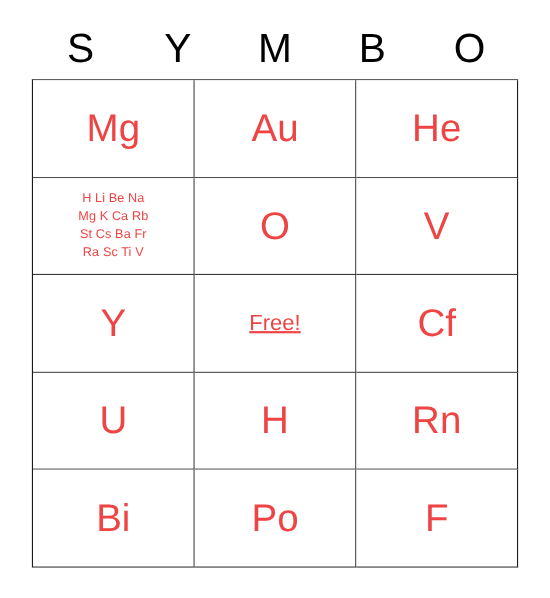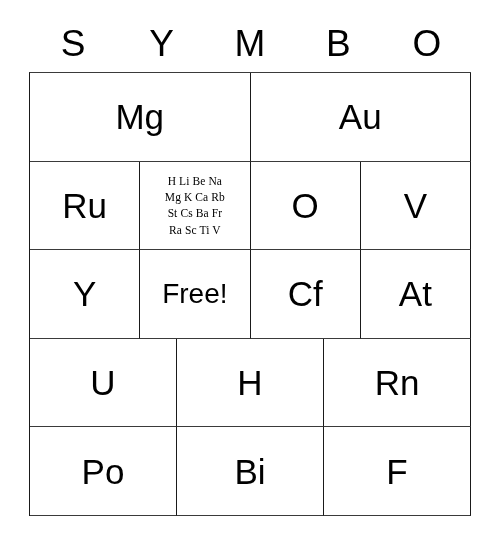--- a/index.html
+++ b/index.html
@@ -67,7 +67,7 @@
   .cell-text {
     font-size: 35px;
     line-height: 1;
-    color: #000000;
+    color: #ef4444;
     white-space: nowrap;
   }
   .cell.free .cell-text {

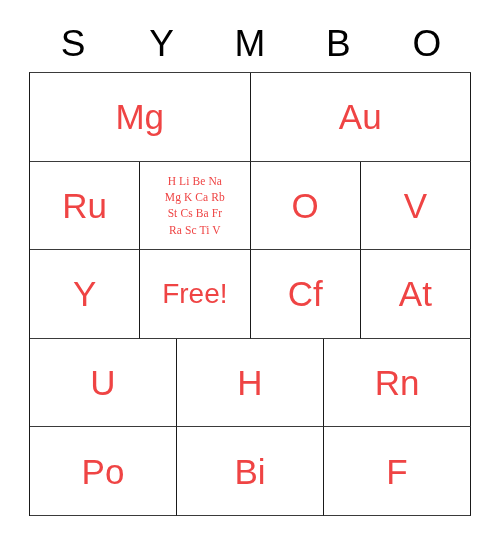--- a/index.html
+++ b/index.html
@@ -104,6 +104,9 @@
       <div class="cell">
           <span class="cell-text">Au</span>
         </div>
+      <div class="cell">
+          <span class="cell-text">He</span>
+        </div>
     </div>
 
     <div class="grid-row">

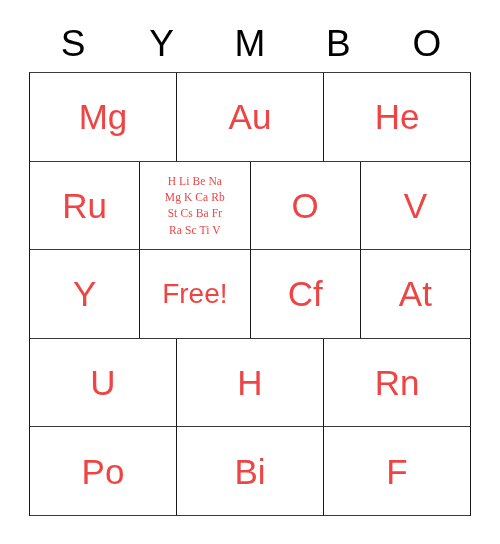--- a/index.html
+++ b/index.html
@@ -79,7 +79,6 @@
     line-height: 1.42;
     white-space: pre-line;
     letter-spacing: 0.1px;
-    font-family: Liberation Serif, serif;
   }
 </style>
 </head>

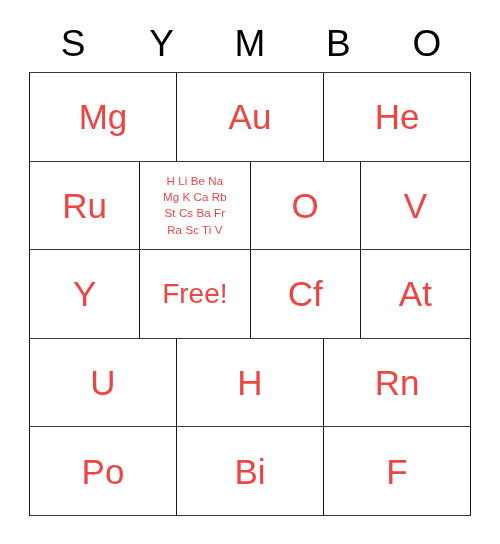--- a/index.html
+++ b/index.html
@@ -109,9 +109,6 @@
     </div>
 
     <div class="grid-row">
-      <div class="cell">
-          <span class="cell-text">Ru</span>
-        </div>
       <div class="cell list-cell">
           <span class="cell-text">H Li Be Na
 Mg K Ca Rb

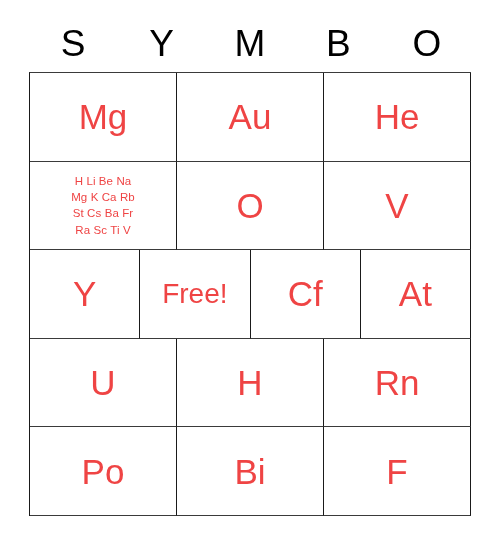--- a/index.html
+++ b/index.html
@@ -71,7 +71,8 @@
     white-space: nowrap;
   }
   .cell.free .cell-text {
-    font-size: 28px;
+    font-size: 20px;
+    text-decoration: underline;
   }
   
   .cell.list-cell .cell-text {

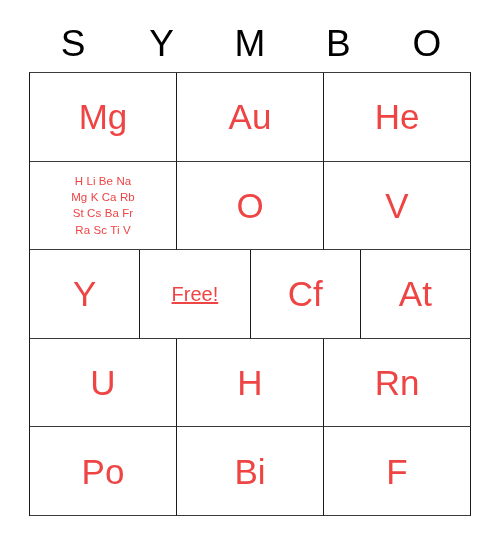--- a/index.html
+++ b/index.html
@@ -134,9 +134,6 @@
       <div class="cell">
           <span class="cell-text">Cf</span>
         </div>
-      <div class="cell">
-          <span class="cell-text">At</span>
-        </div>
     </div>
 
     <div class="grid-row">

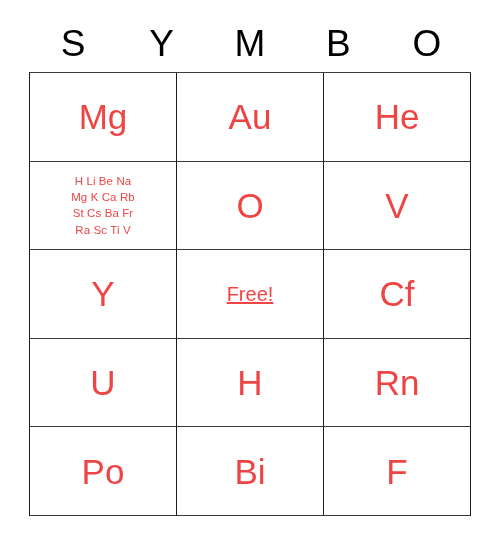--- a/index.html
+++ b/index.html
@@ -150,10 +150,10 @@
 
     <div class="grid-row">
       <div class="cell">
-          <span class="cell-text">Po</span>
+          <span class="cell-text">Bi</span>
         </div>
       <div class="cell">
-          <span class="cell-text">Bi</span>
+          <span class="cell-text">Po</span>
         </div>
       <div class="cell">
           <span class="cell-text">F</span>

